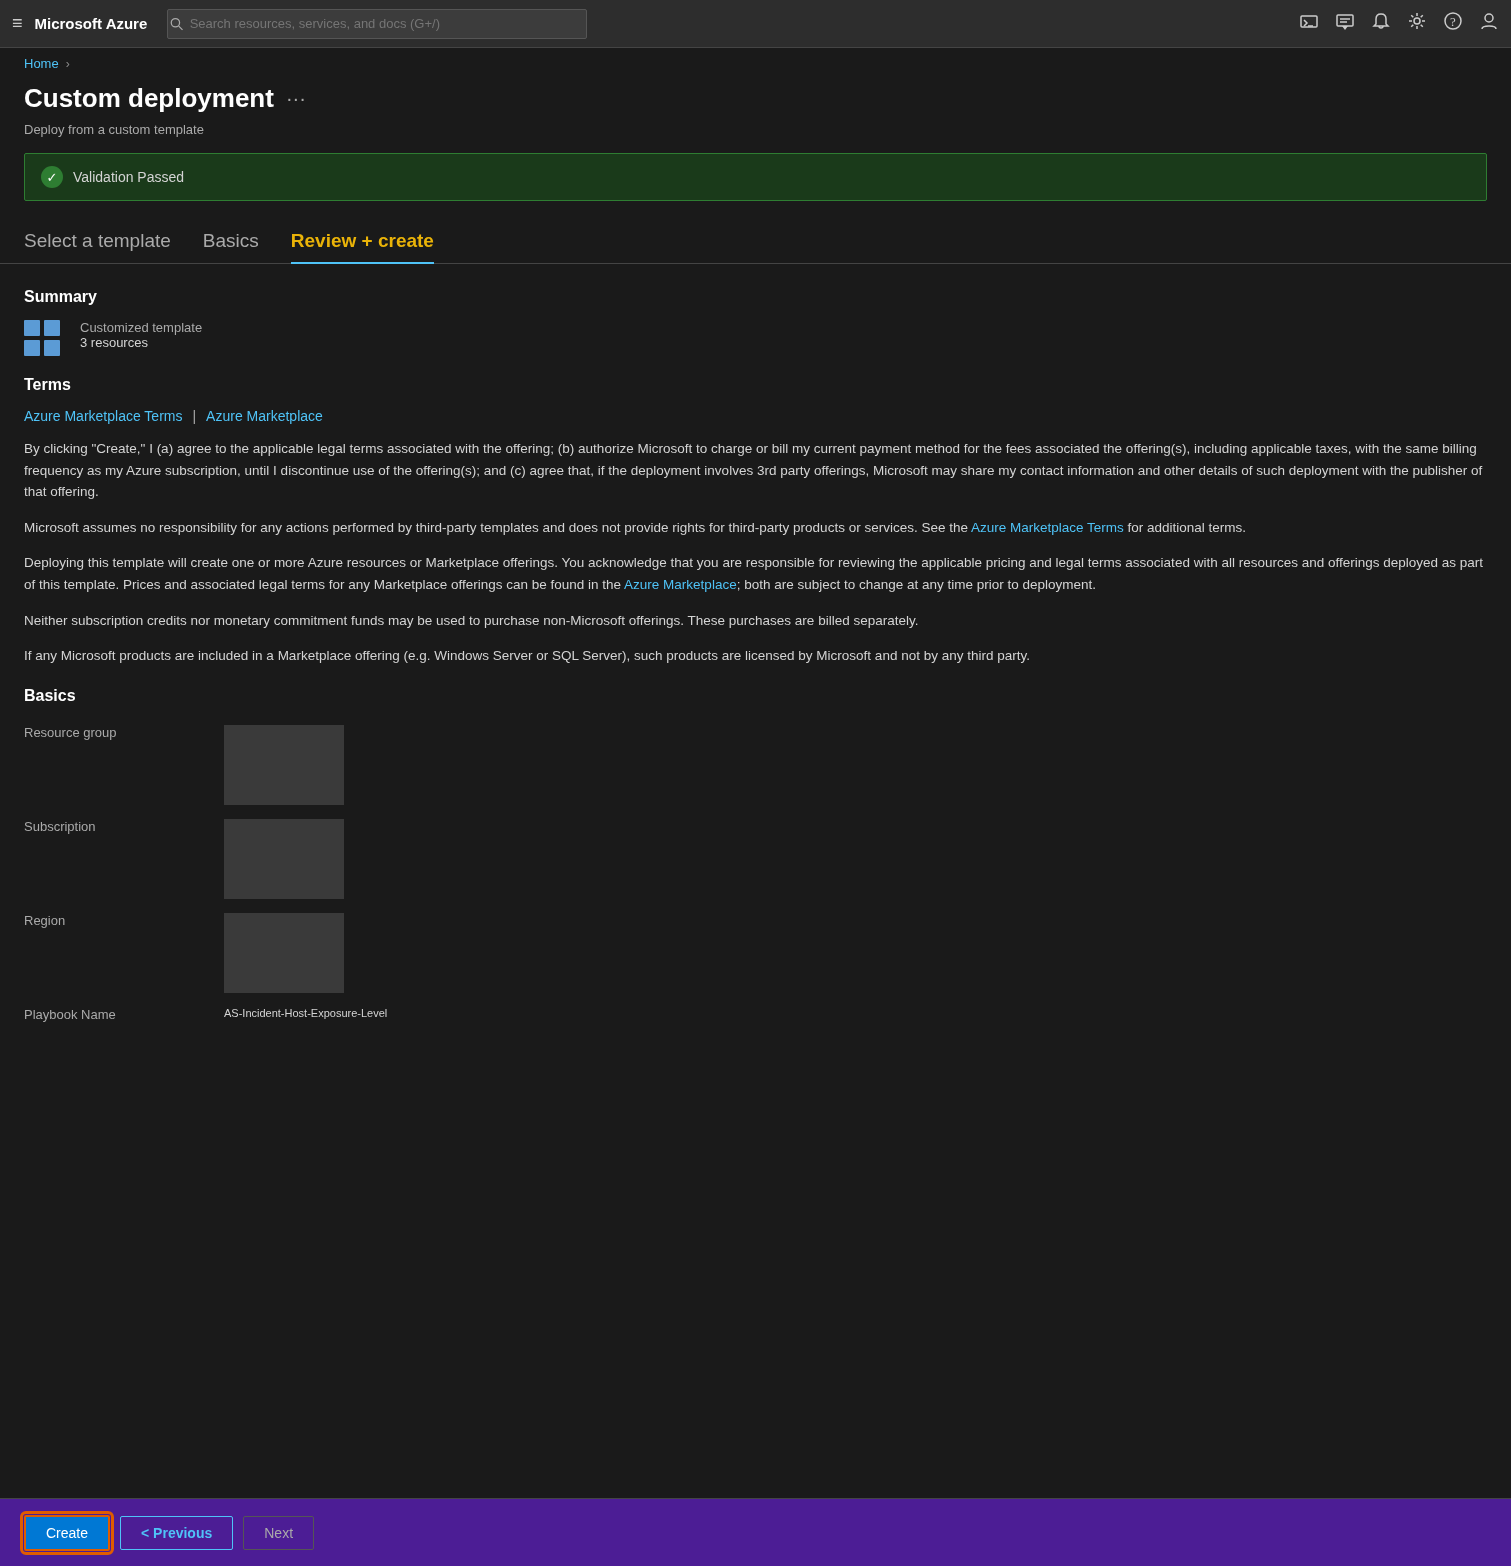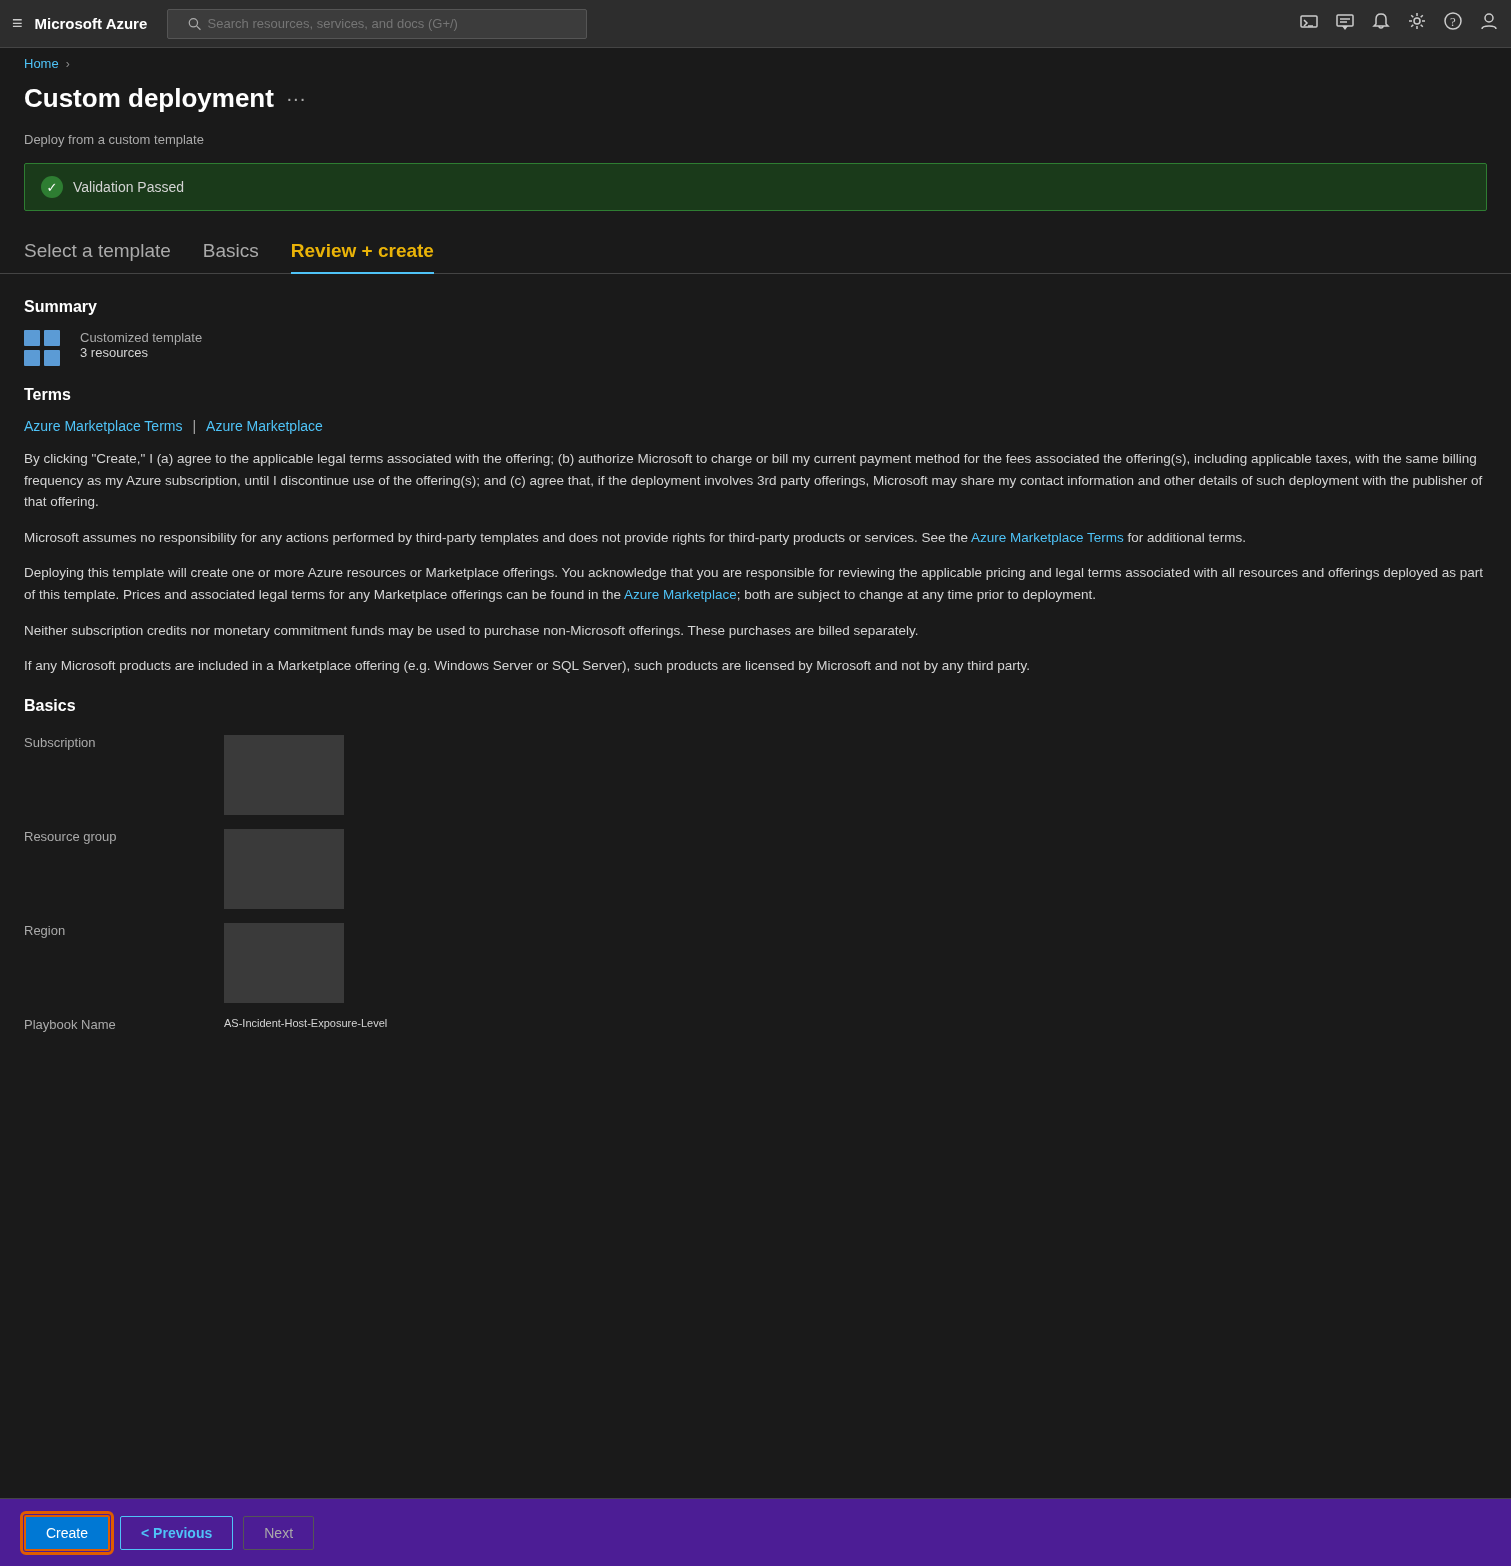--- a/index.html
+++ b/index.html
@@ -31,7 +31,7 @@
       border-radius: 2px;
       display: flex;
       align-items: center;
-      padding: 0 20px;
+      padding: 0 2px;
       height: 30px;
       gap: 6px;
     }

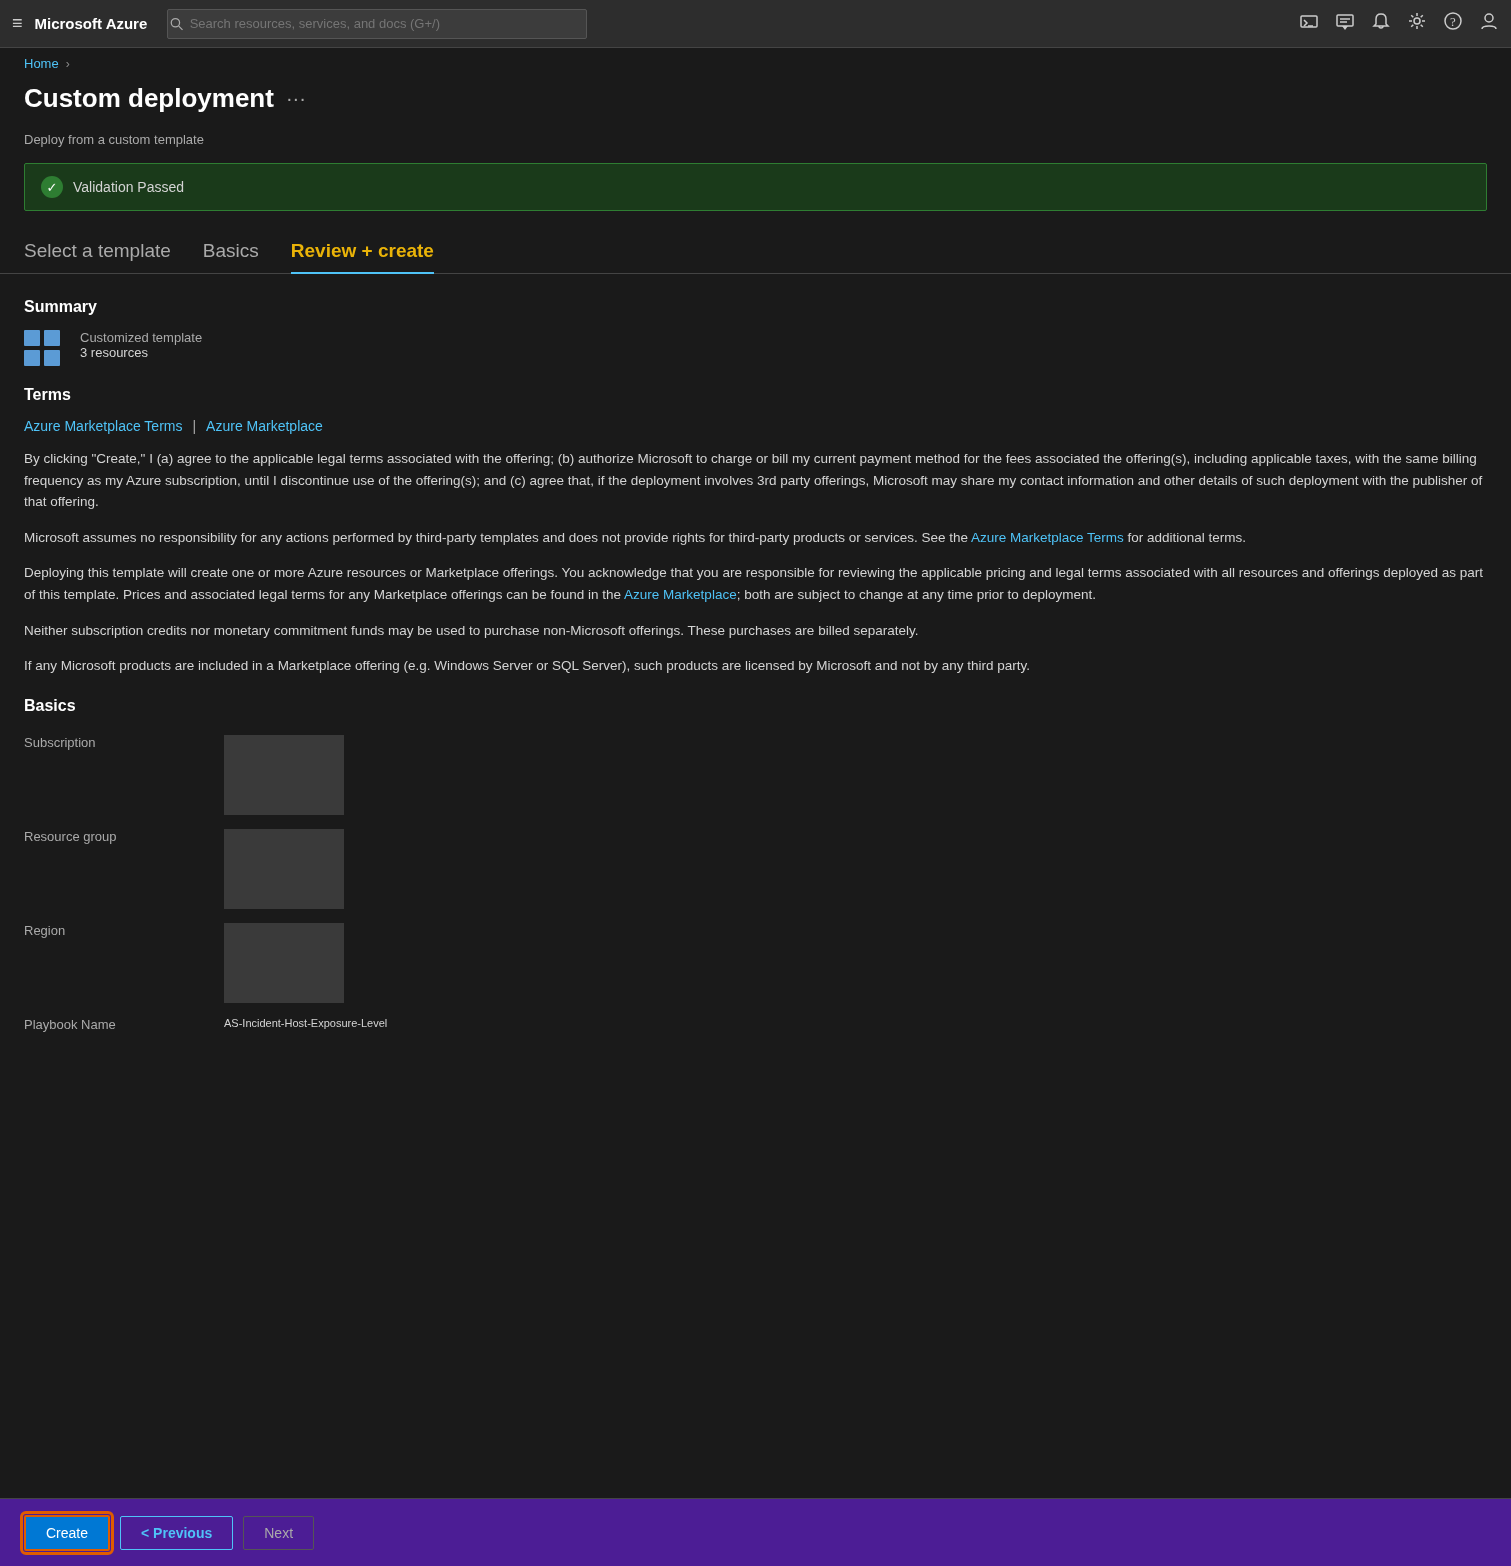--- a/index.html
+++ b/index.html
@@ -81,7 +81,7 @@
     .page-subtitle {
       color: #aaa;
       font-size: 13px;
-      margin-top: 18px;
+      margin-top: 8px;
     }
     .more-icon { color: #aaa; font-size: 20px; cursor: pointer; }
 

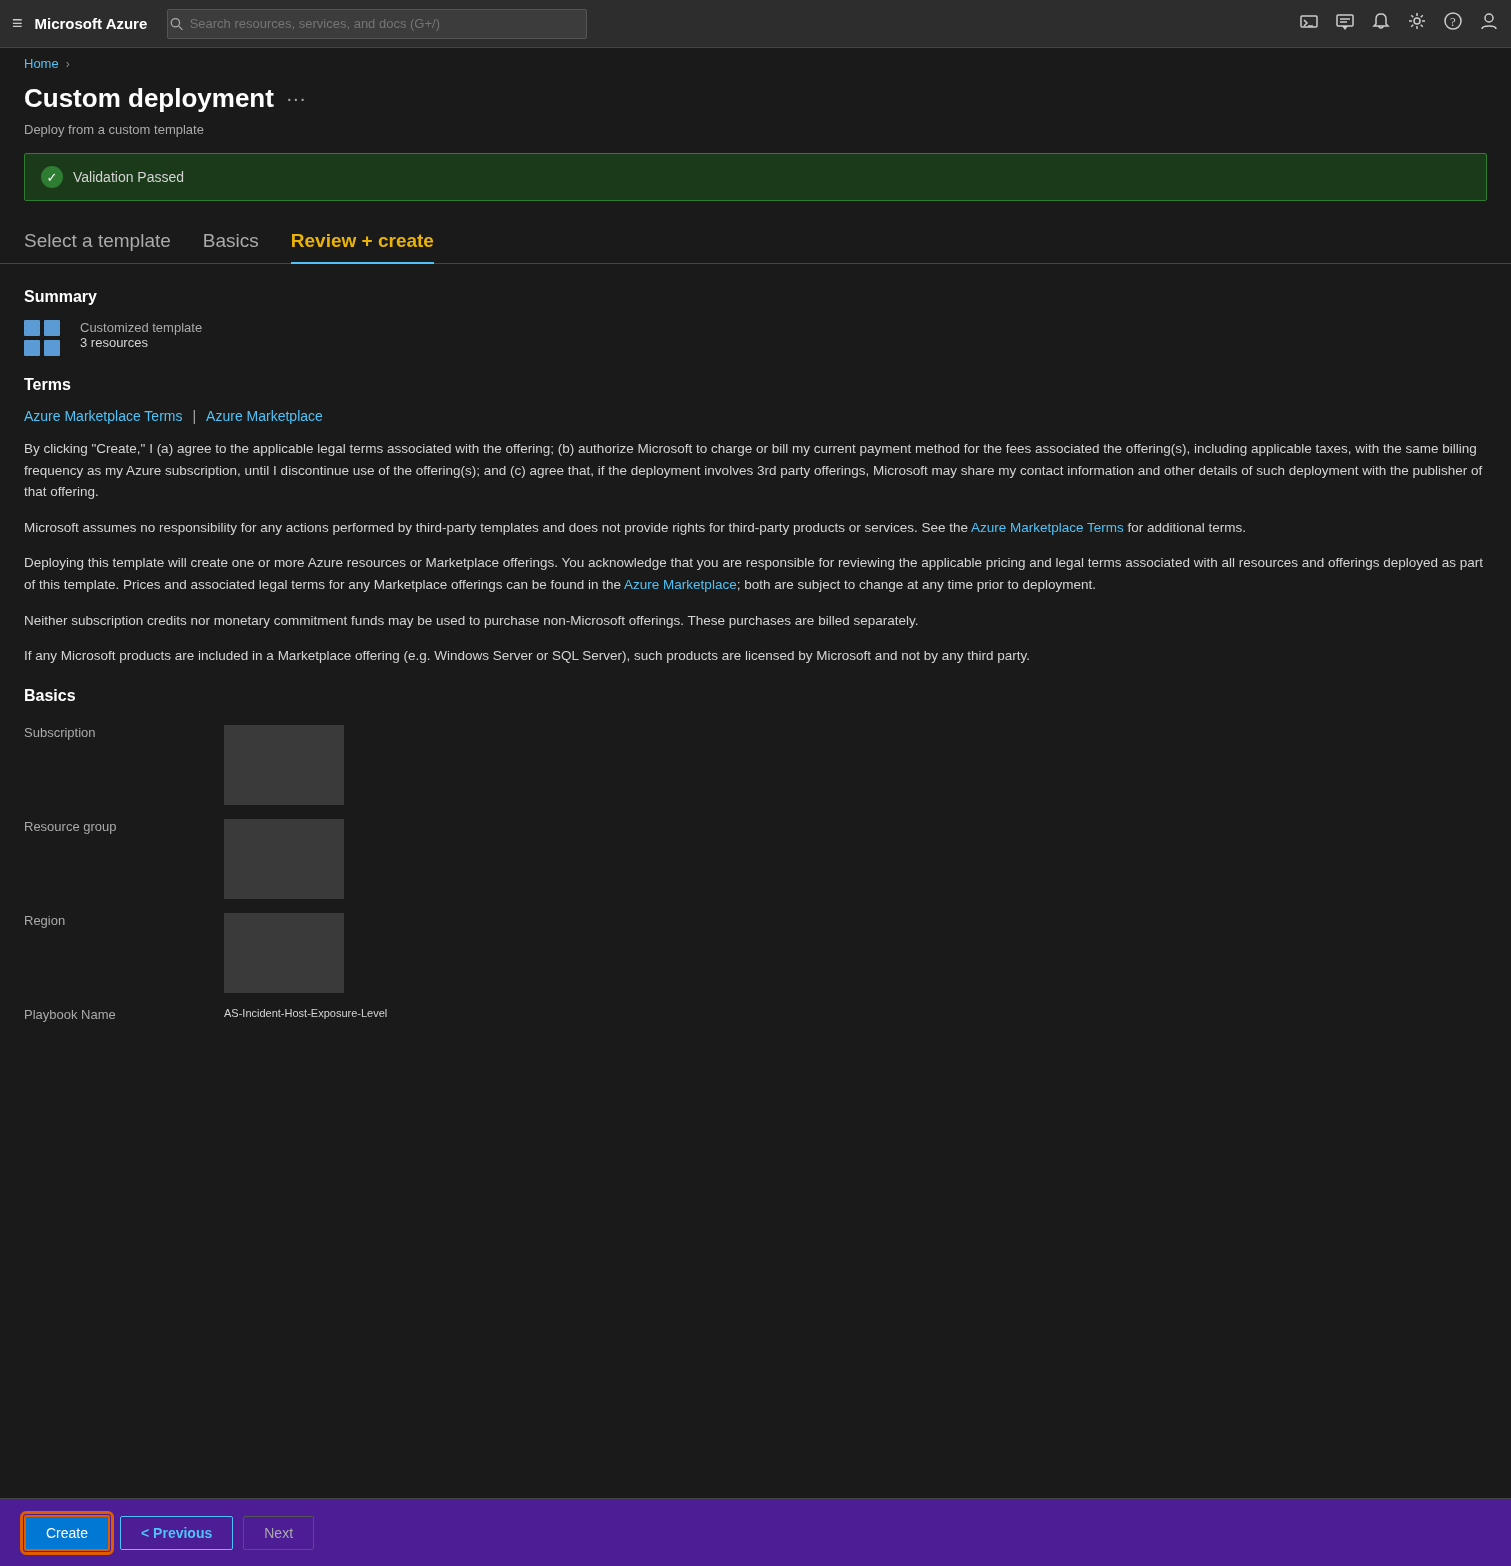--- a/index.html
+++ b/index.html
@@ -382,14 +382,14 @@
     <div class="basics-table">
 
       <div class="basics-row">
-        <span class="basics-label">Subscription</span>
+        <span class="basics-label">Resource group</span>
         <span class="basics-value">
           <div class="redacted-block"></div>
         </span>
       </div>
 
       <div class="basics-row">
-        <span class="basics-label">Resource group</span>
+        <span class="basics-label">Subscription</span>
         <span class="basics-value">
           <div class="redacted-block"></div>
         </span>

